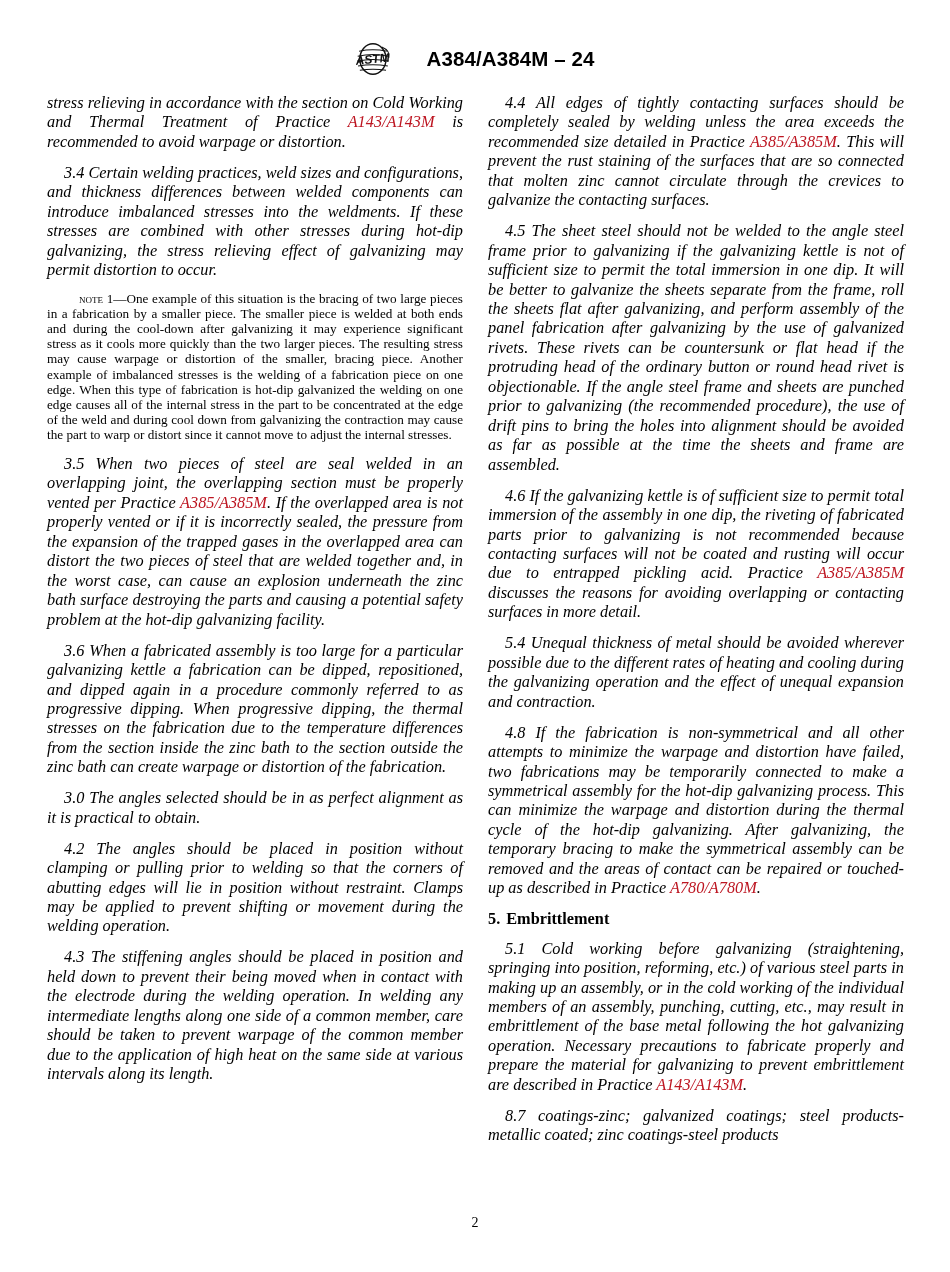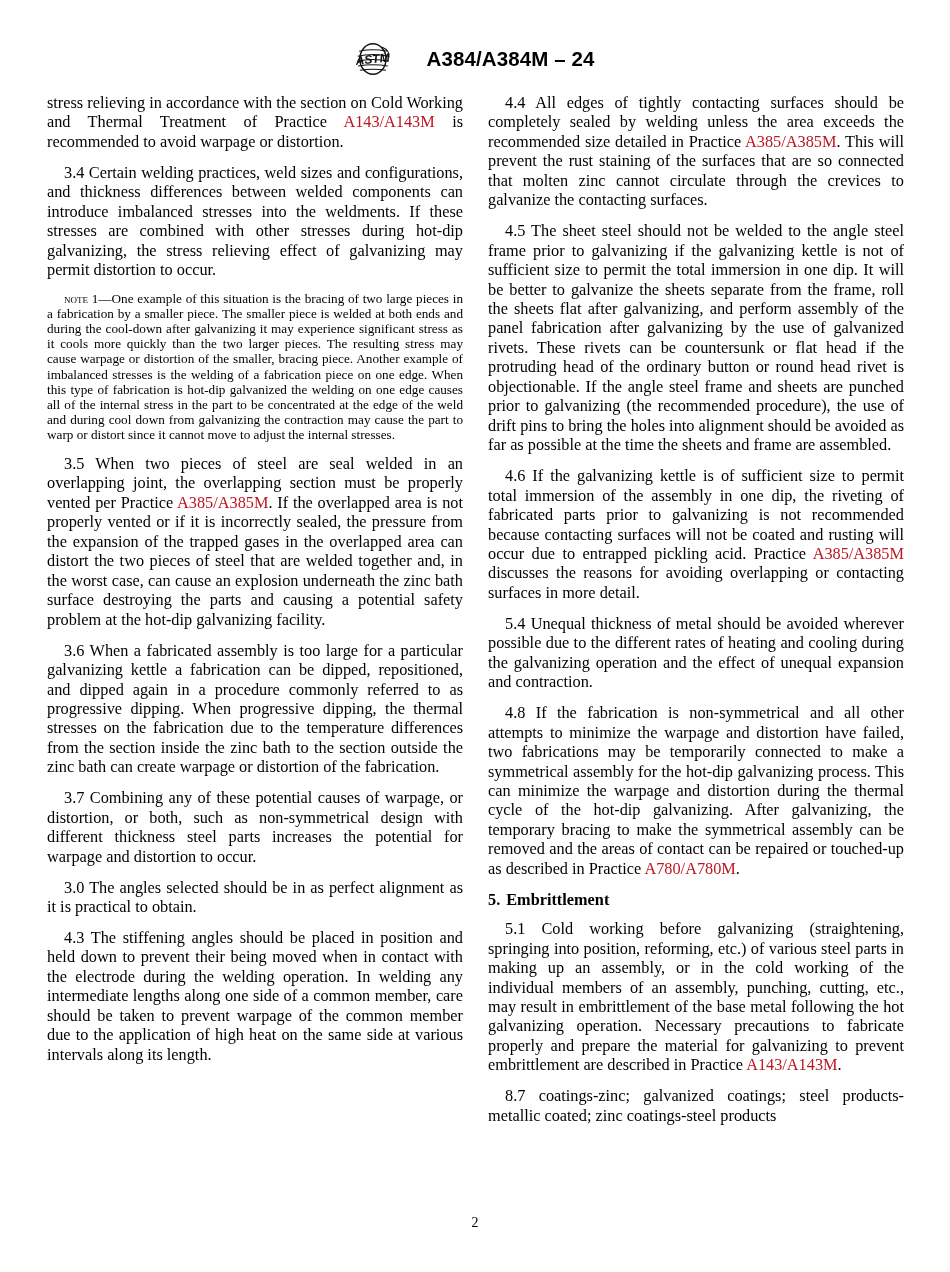--- a/index.html
+++ b/index.html
@@ -72,6 +72,7 @@
     text-justify: inter-word;
     text-indent: 17px;
     hyphens: manual;
+    font-style: italic;
   }
   
   p.body-par.cont {

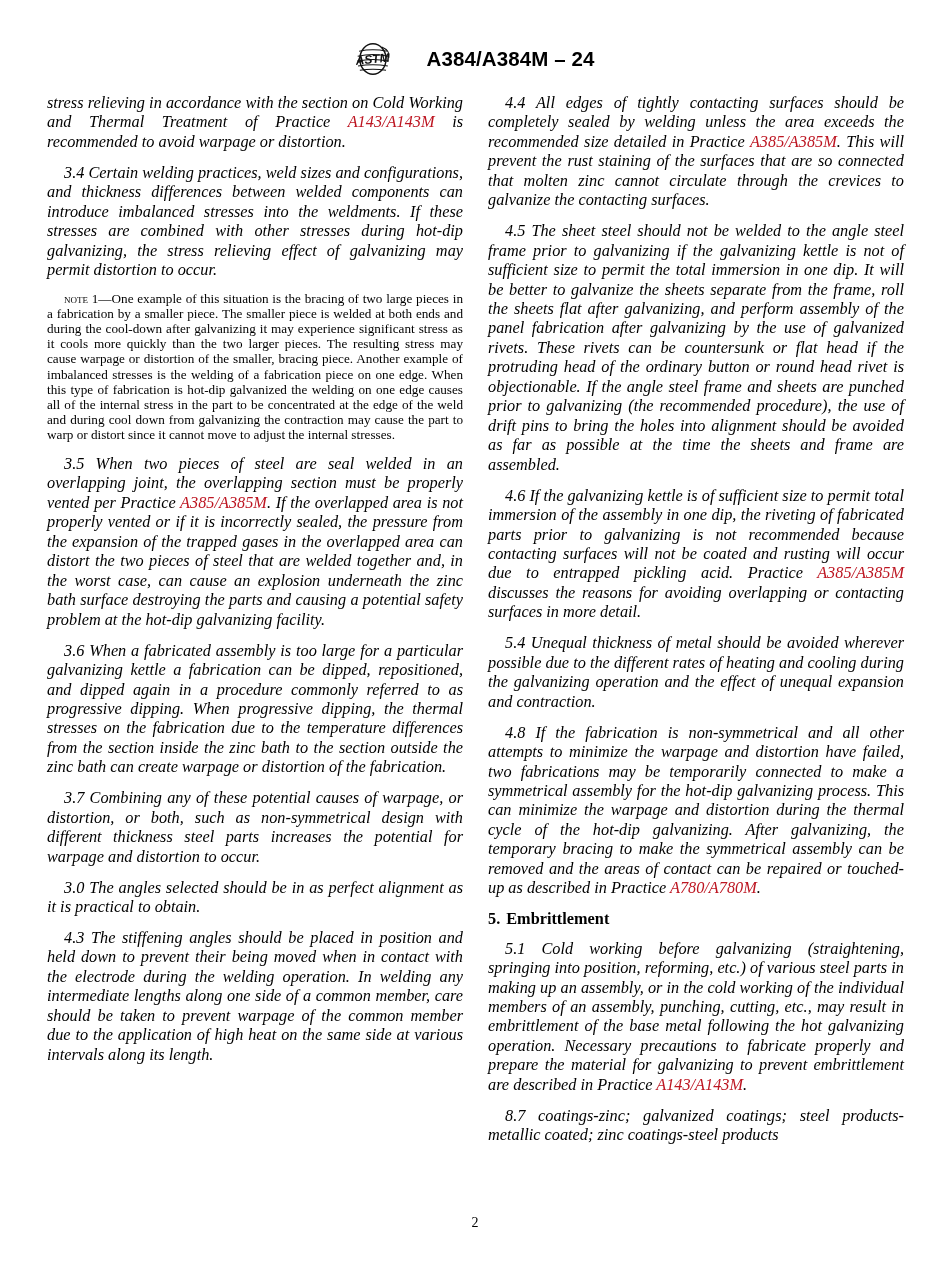--- a/index.html
+++ b/index.html
@@ -106,6 +106,7 @@
   .note-label {
     font-variant: small-caps;
     text-transform: lowercase;
+    margin-left: 15px;
   }
   .note-label::first-letter {
     text-transform: uppercase;

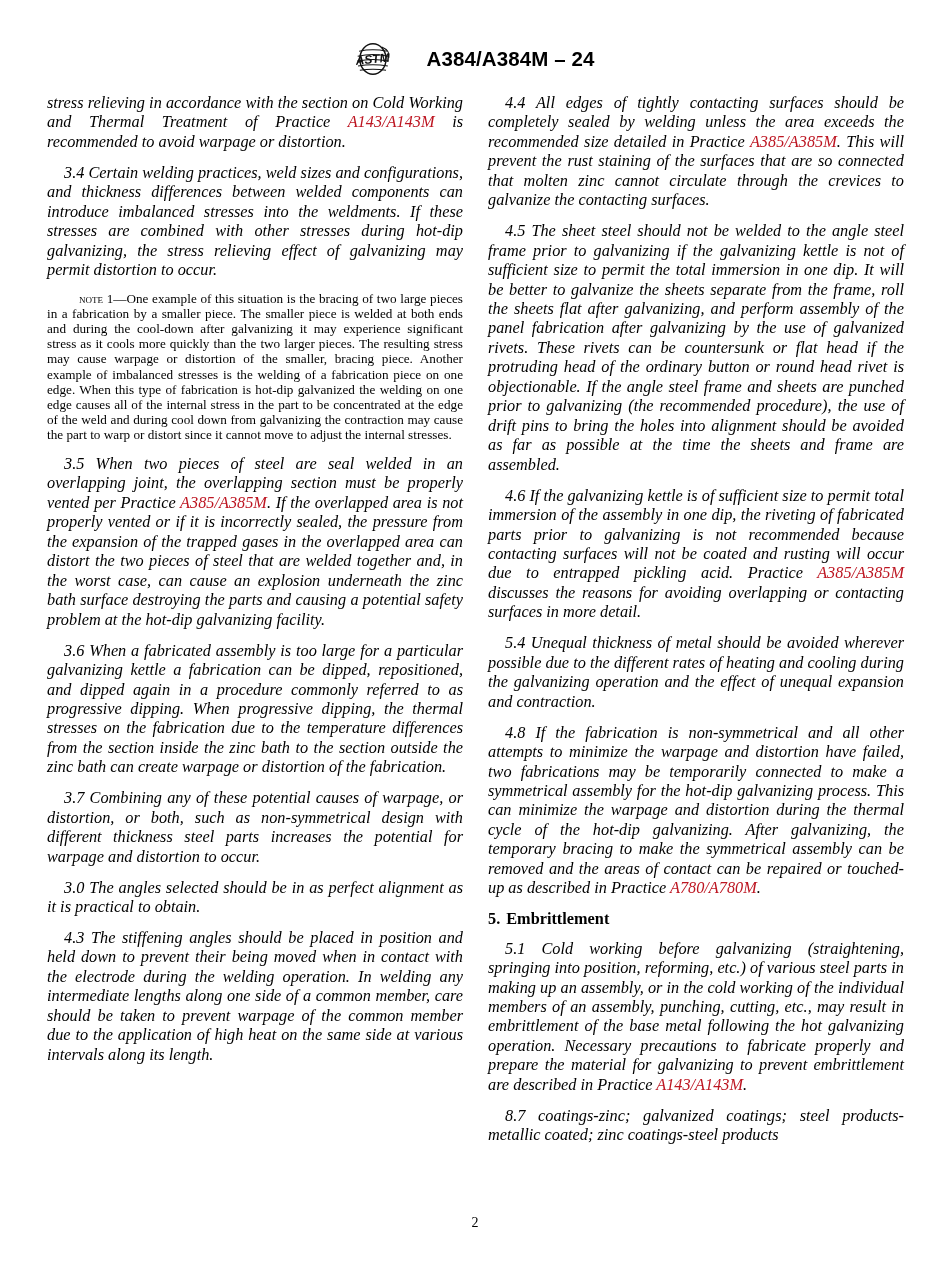--- a/index.html
+++ b/index.html
@@ -163,7 +163,6 @@
 
       <p class="body-par">3.6  When a fabricated assembly is too large for a particular galvanizing kettle a fabrication can be dipped, repositioned, and dipped again in a procedure commonly referred to as progressive dipping. When progressive dipping, the thermal stresses on the fabrication due to the temperature differences from the section inside the zinc bath to the section outside the zinc bath can create warpage or distortion of the fabrication.</p>
 
-      <p class="body-par">3.7  Combining any of these potential causes of warpage, or distortion, or both, such as non-symmetrical design with different thickness steel parts increases the potential for warpage and distortion to occur.</p>
 
 
       <p class="body-par">3.0  The angles selected should be in as perfect alignment as it is practical to obtain.</p>

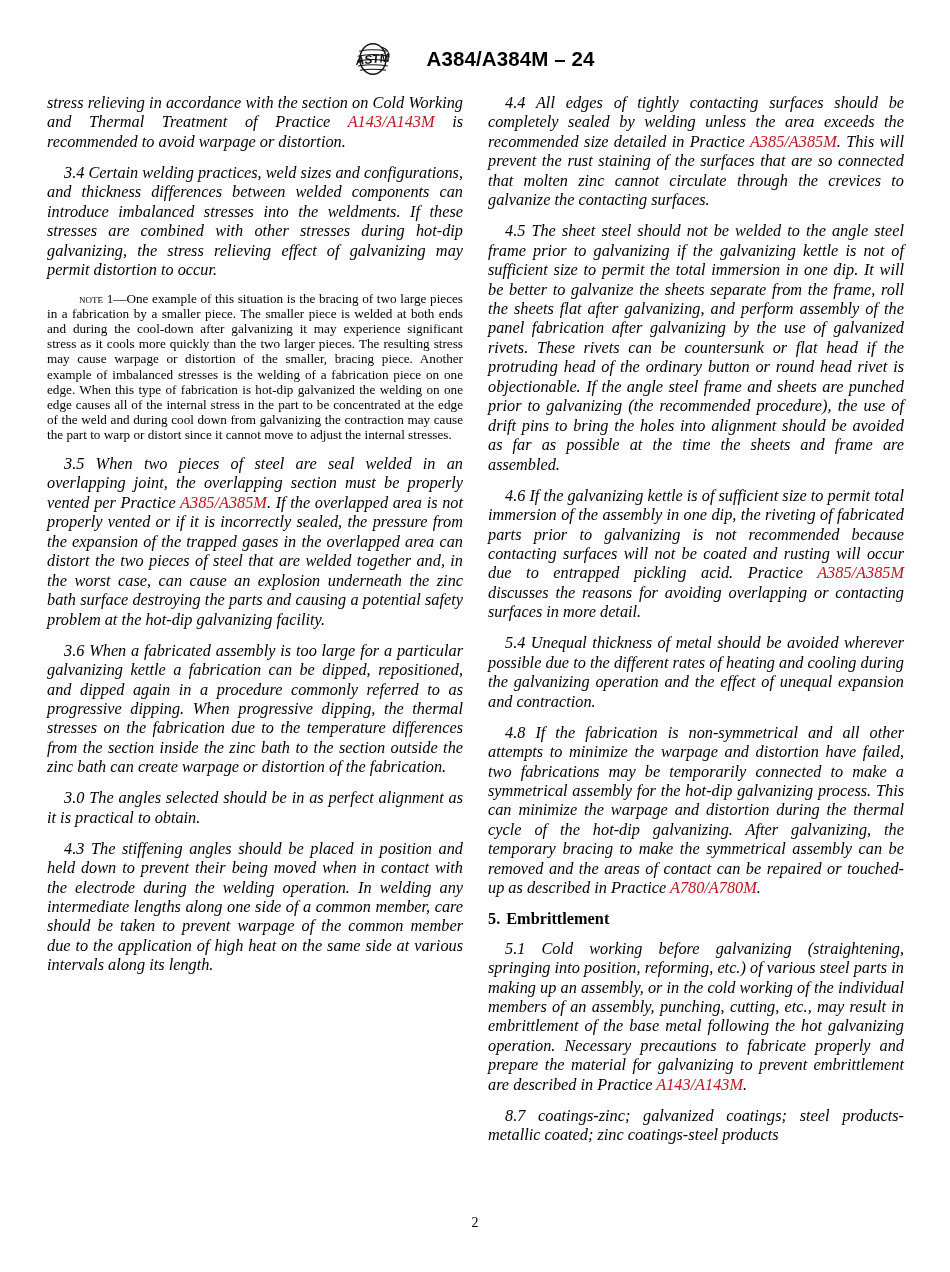--- a/index.html
+++ b/index.html
@@ -167,6 +167,7 @@
 
       <p class="body-par">3.0  The angles selected should be in as perfect alignment as it is practical to obtain.</p>
 
+      <p class="body-par">4.2  The angles should be placed in position without clamping or pulling prior to welding so that the corners of abutting edges will lie in position without restraint. Clamps may be applied to prevent shifting or movement during the welding operation.</p>
 
       <p class="body-par">4.3  The stiffening angles should be placed in position and held down to prevent their being moved when in contact with the electrode during the welding operation. In welding any intermediate lengths along one side of a common member, care should be taken to prevent warpage of the common member due to the application of high heat on the same side at various intervals along its length.</p>
 

